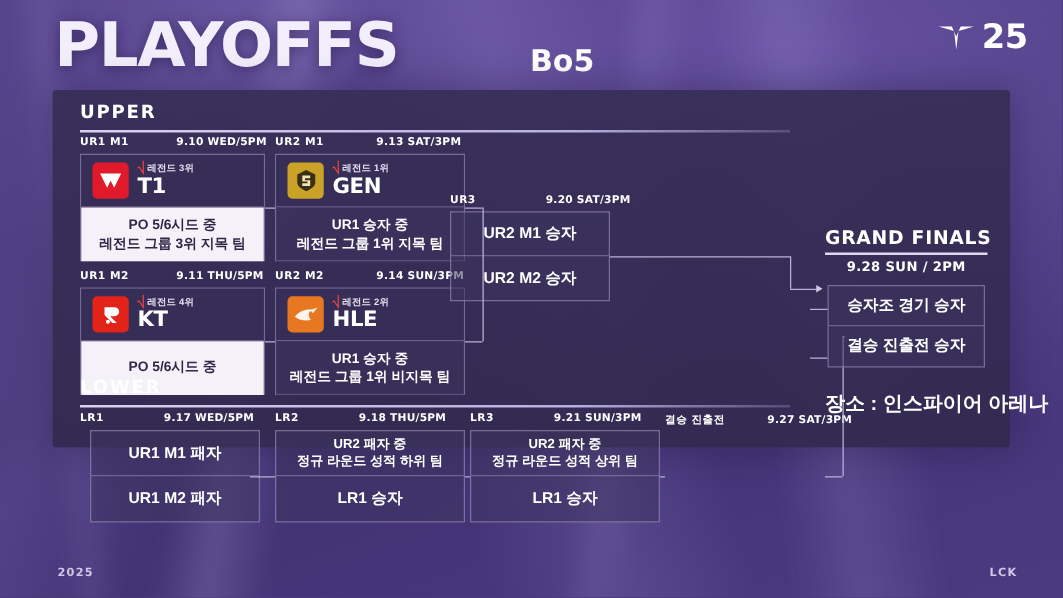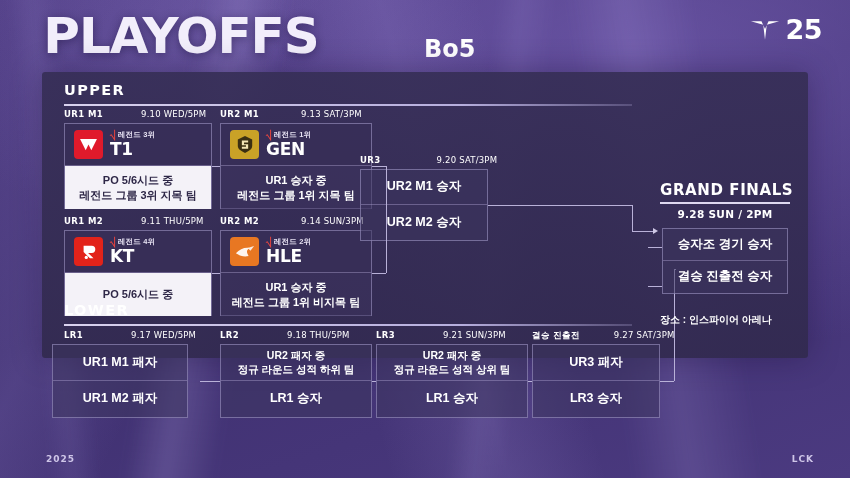--- a/index.html
+++ b/index.html
@@ -77,7 +77,7 @@
     font-family:"DejaVu Sans", sans-serif; white-space:nowrap;
   }
   .col-date{
-    font-size:8.5px; font-weight:normal; color:#ffffff; letter-spacing:.2px;
+    font-size:8.5px; font-weight:bold; color:#ffffff; letter-spacing:.2px;
     font-family:"DejaVu Sans", sans-serif; white-space:nowrap;padding-left:20px;
   }
 

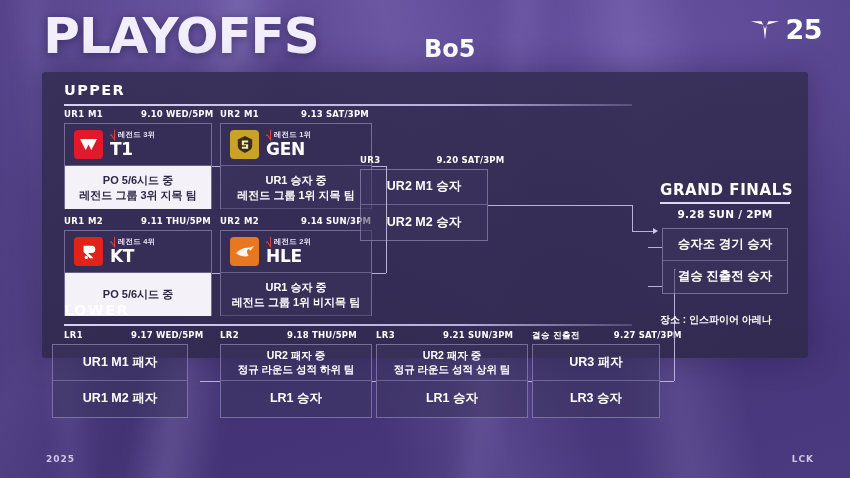--- a/index.html
+++ b/index.html
@@ -158,8 +158,8 @@
     text-align:center;
   }
   .gf-venue{
-    position:absolute; font-size:10px; font-weight:bold; color:#ffffff;
-    font-family:"Liberation Sans", sans-serif; white-space:nowrap; text-align:left;
+    position:absolute; font-size:16px; font-weight:bold; color:#ffffff;
+    font-family:"Liberation Sans", sans-serif; white-space:nowrap; text-align:center;
   }
 
   

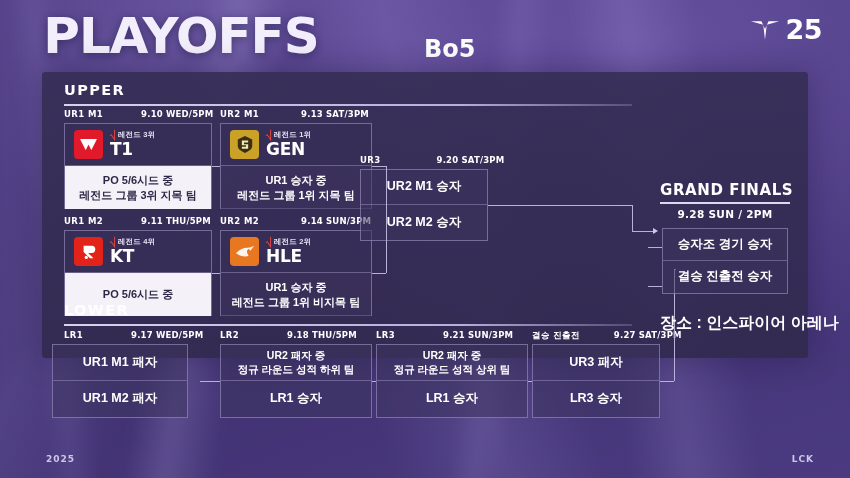--- a/index.html
+++ b/index.html
@@ -323,7 +323,7 @@
     <span class="col-code">LR1</span>
     <span class="col-date" style="margin-left:28px;">9.17 WED/5PM</span>
   </div>
-  <div class="mbox" style="left:10px; top:272px; width:136px; height:74px;">
+  <div class="mbox" style="left:30px; top:272px; width:136px; height:74px;">
     <div class="mrow top">UR1 M1 패자</div>
     <div class="mrow">UR1 M2 패자</div>
   </div>

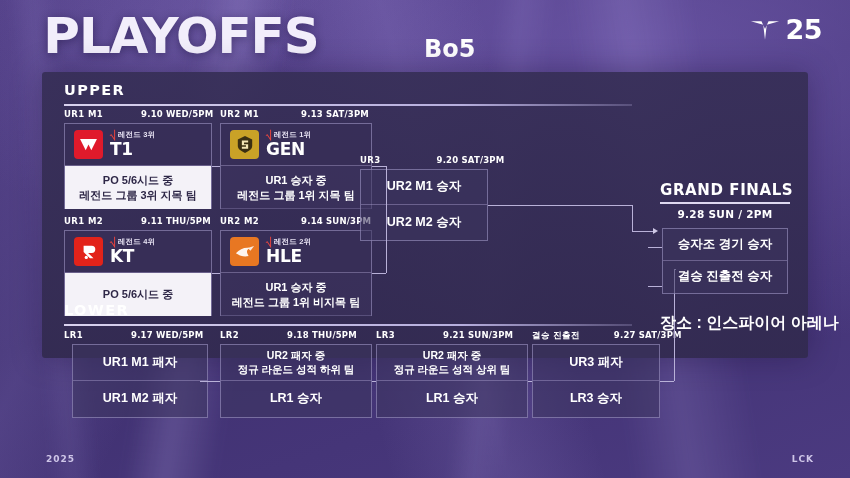--- a/index.html
+++ b/index.html
@@ -356,10 +356,6 @@
     <span class="col-code">결승 진출전</span>
     <span class="col-date" style="margin-left:14px;">9.27 SAT/3PM</span>
   </div>
-  <div class="mbox" style="left:490px; top:272px; width:128px; height:74px;">
-    <div class="mrow top">UR3 패자</div>
-    <div class="mrow">LR3 승자</div>
-  </div>
 
   <div class="ln lnh" style="left:158px; top:309px; width:20px;"></div>
   <div class="ln lnh" style="left:330px; top:309px; width:4px;"></div>

